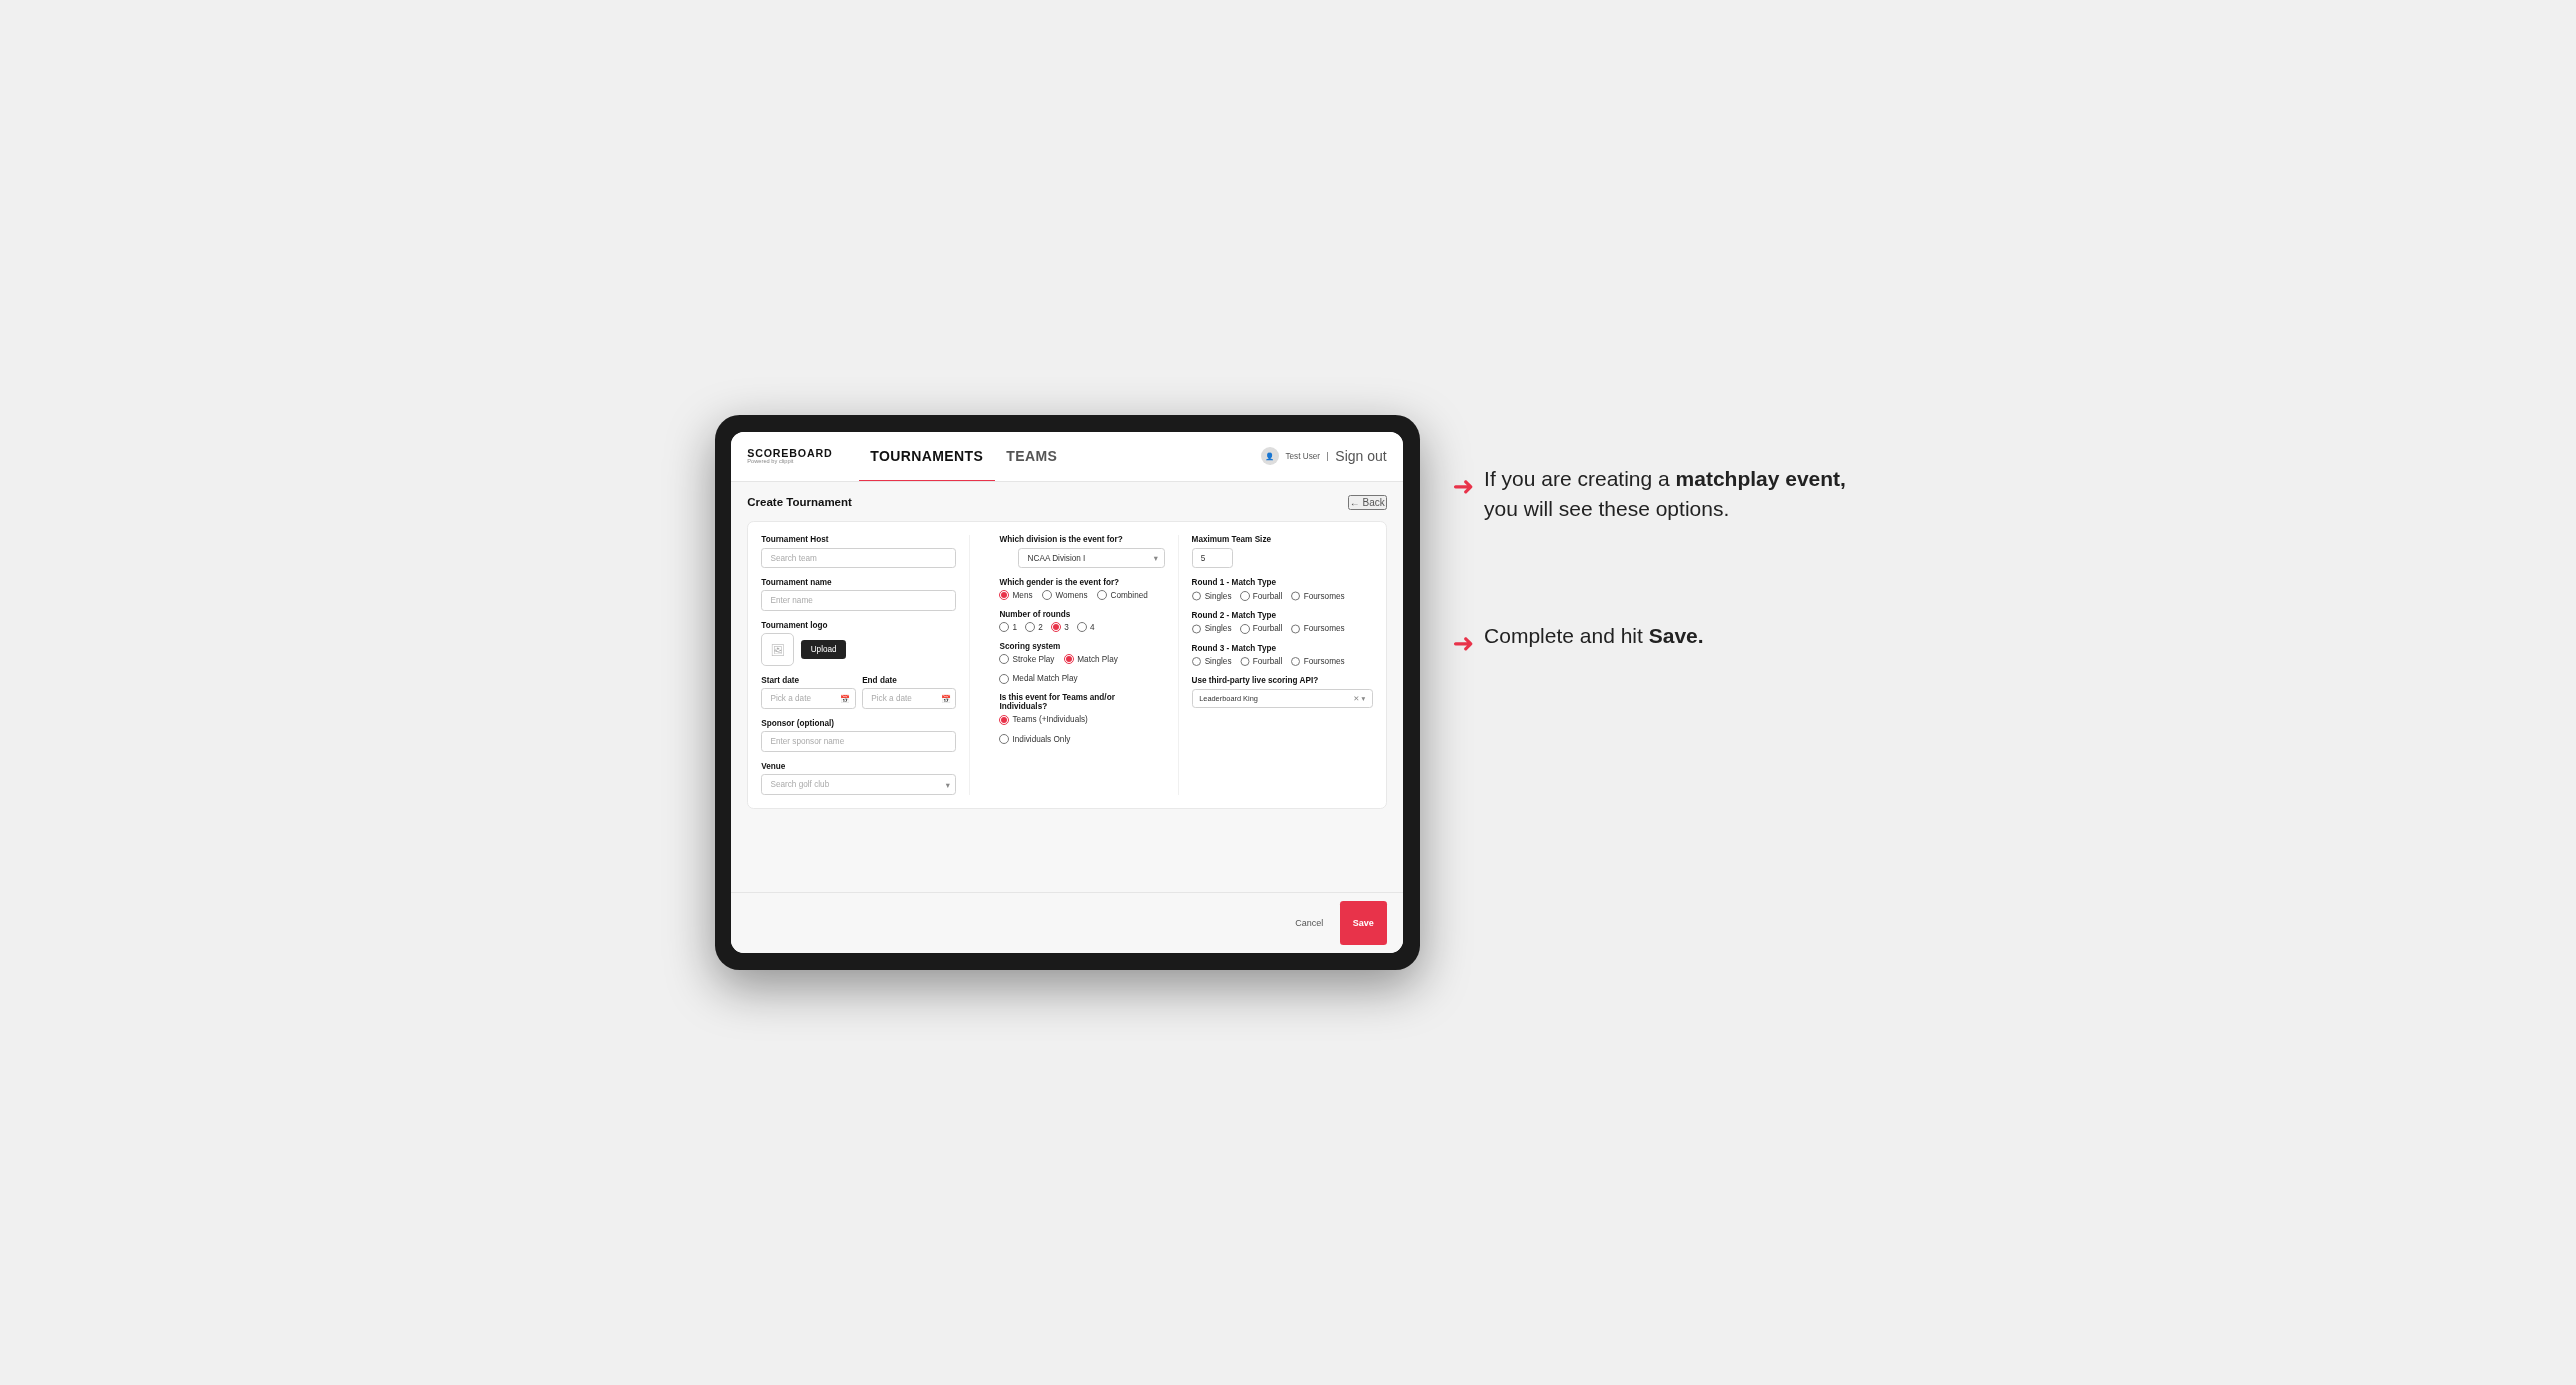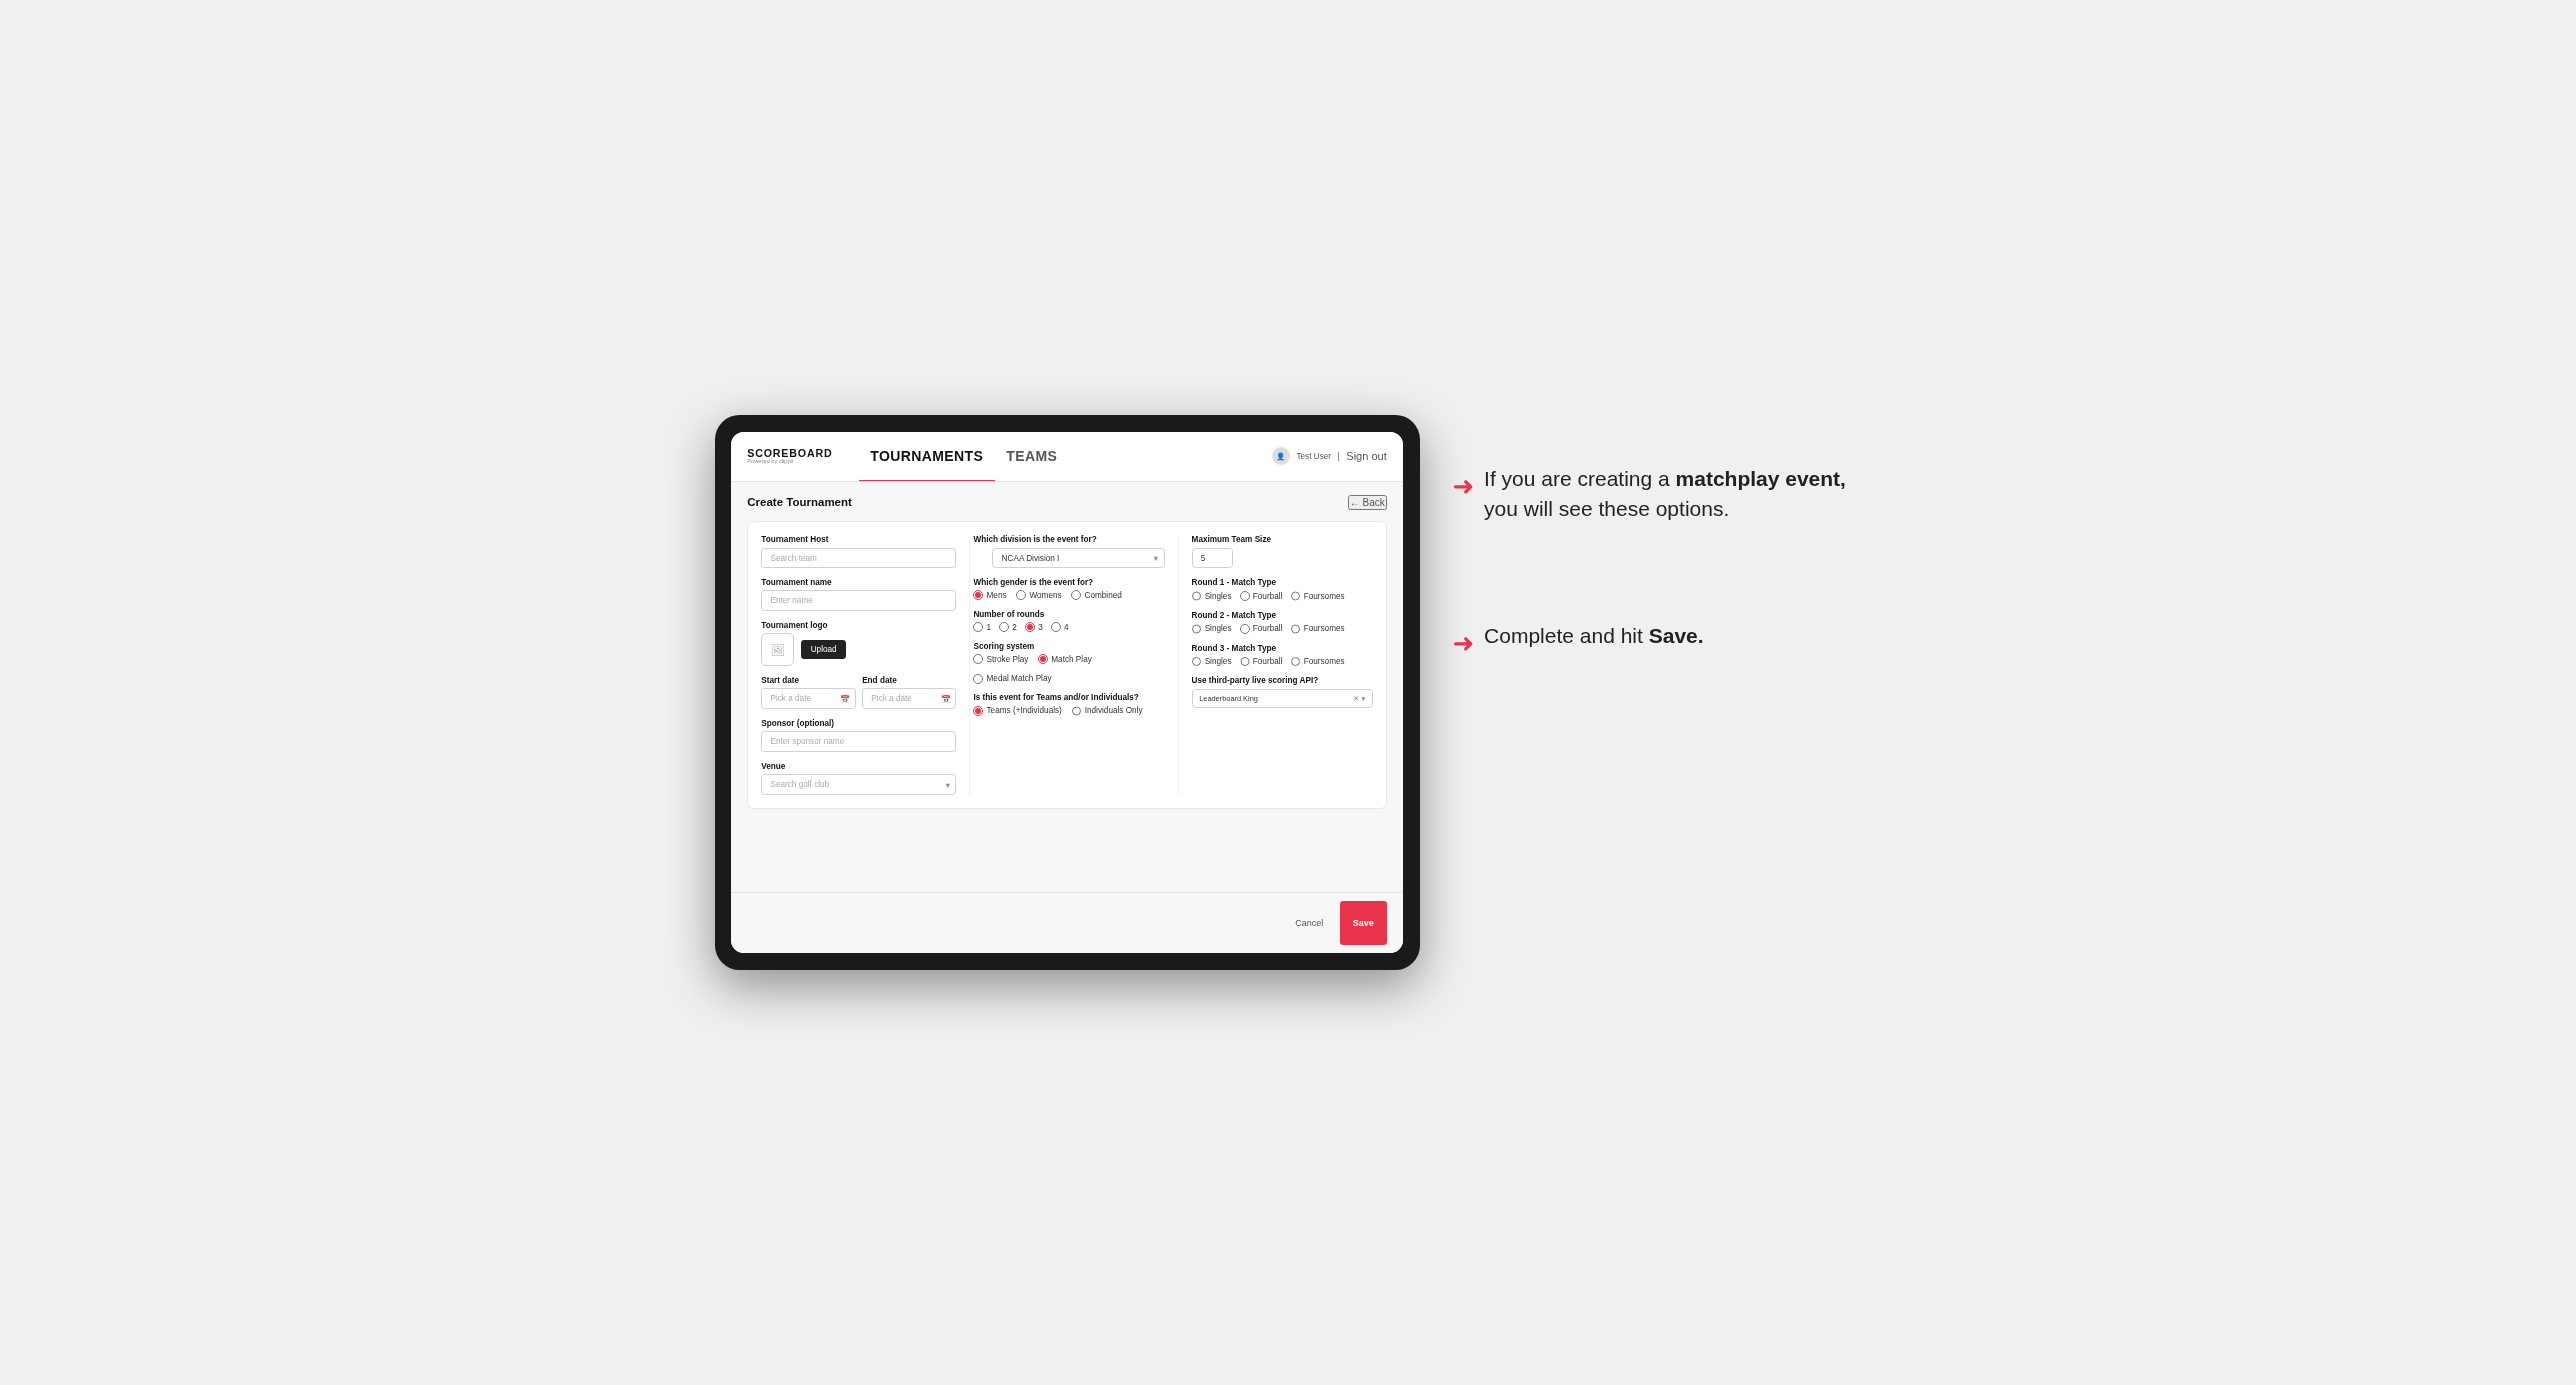--- a/index.html
+++ b/index.html
@@ -103,7 +103,7 @@
     .sign-out {
       color: #555;
       cursor: pointer;
-      font-size: 11px;
+      font-size: 14px;
     }
     
     .page-content {

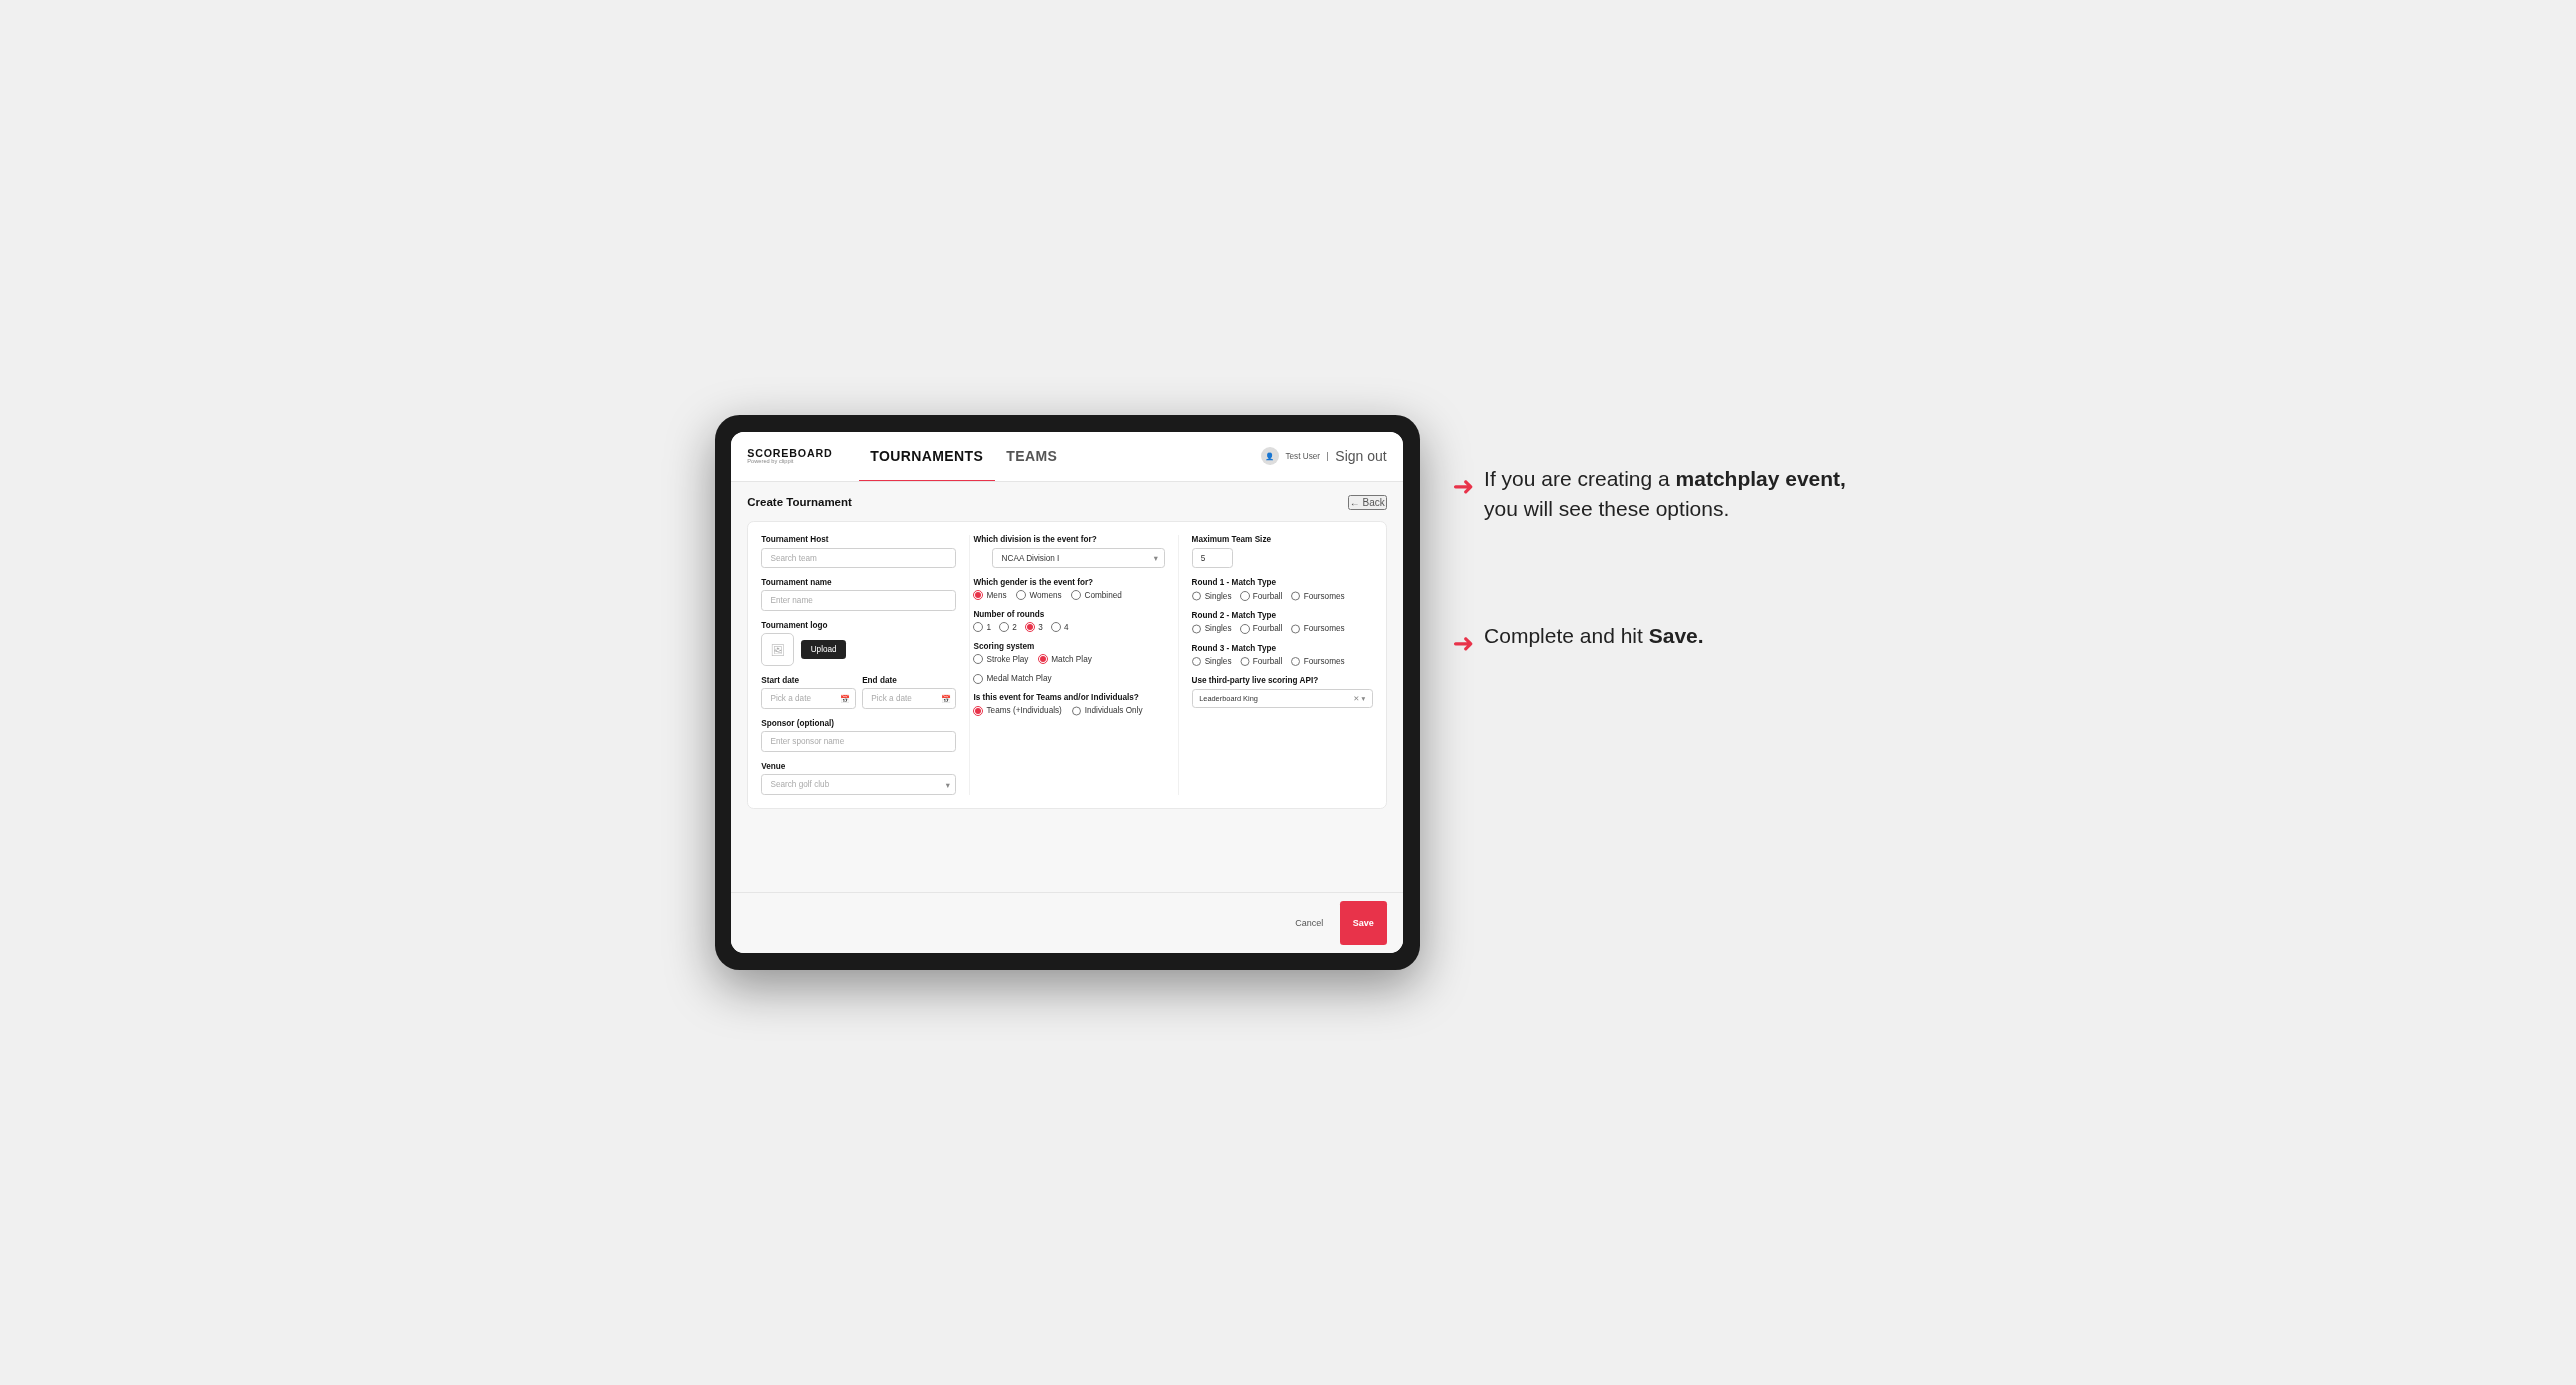--- a/index.html
+++ b/index.html
@@ -441,7 +441,7 @@
             </div>
           </div>
 
-          <div class="form-column" style="border-left:0.8px solid #f0f0f0; padding-left:3px;">
+          <div class="form-column" style="border-left:0.8px solid #f0f0f0; padding-left:29px;">
             <div class="form-group">
               <label class="form-label">Which division is the event for?</label>
               <div class="select-wrapper">

